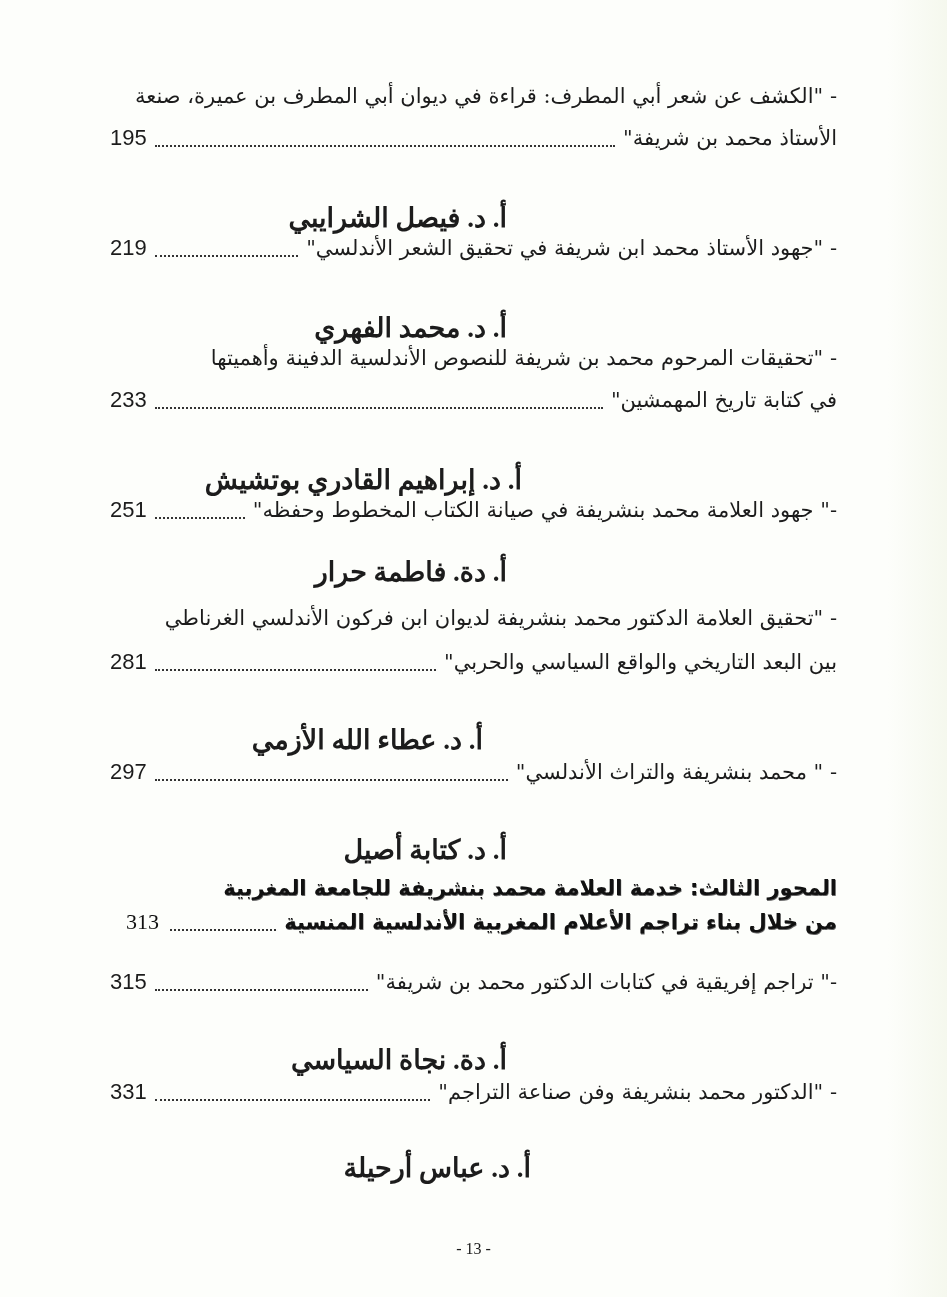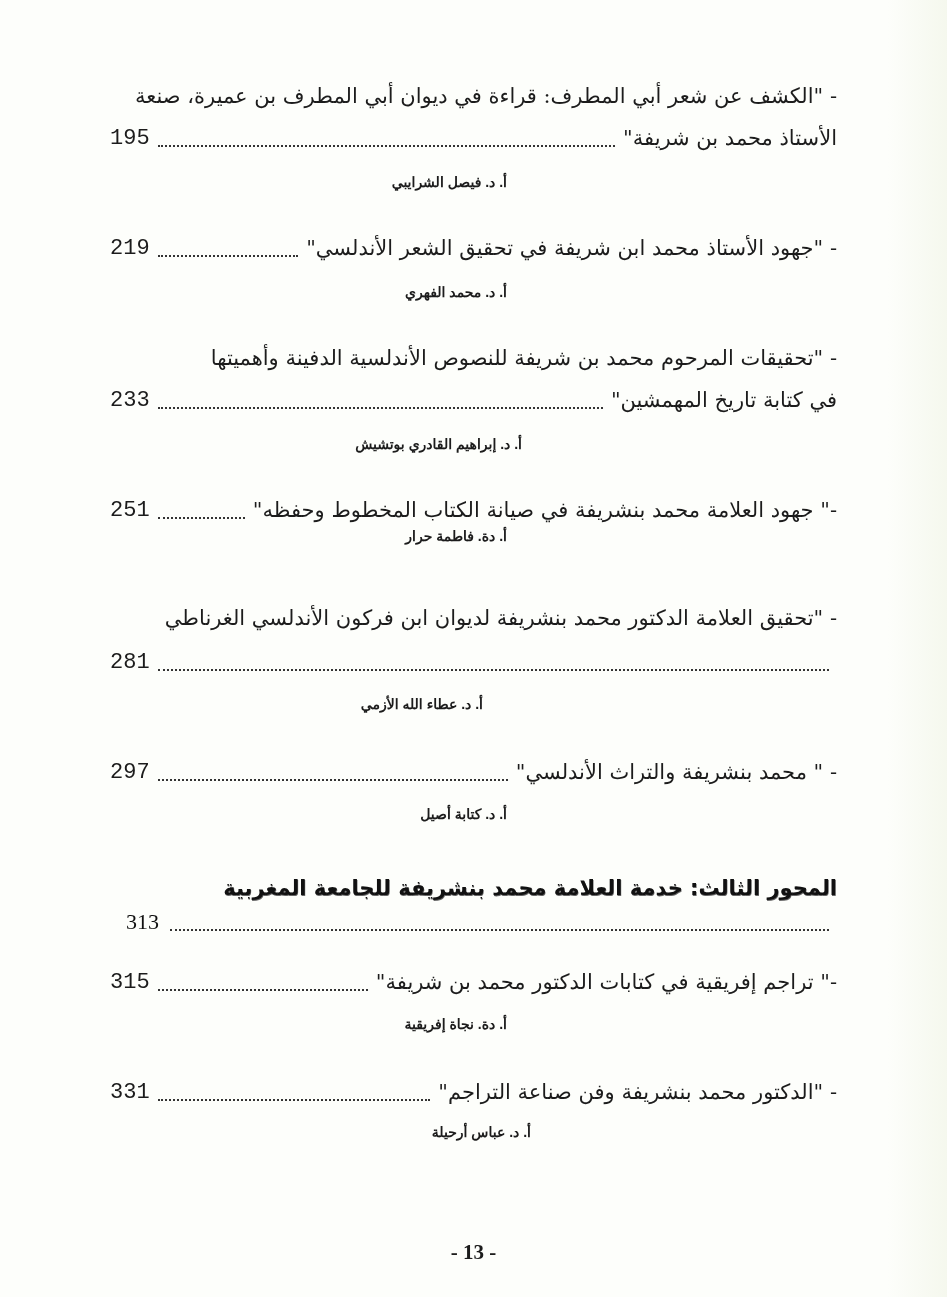--- a/index.html
+++ b/index.html
@@ -50,7 +50,7 @@
     .line .page {
       flex: 0 0 auto;
       direction: ltr;
-      font-family: Liberation Mono, monospace;
+      font-family: Liberation Sans, sans-serif;
       font-size: 22px;
       min-width: 36px;
       text-align: center;

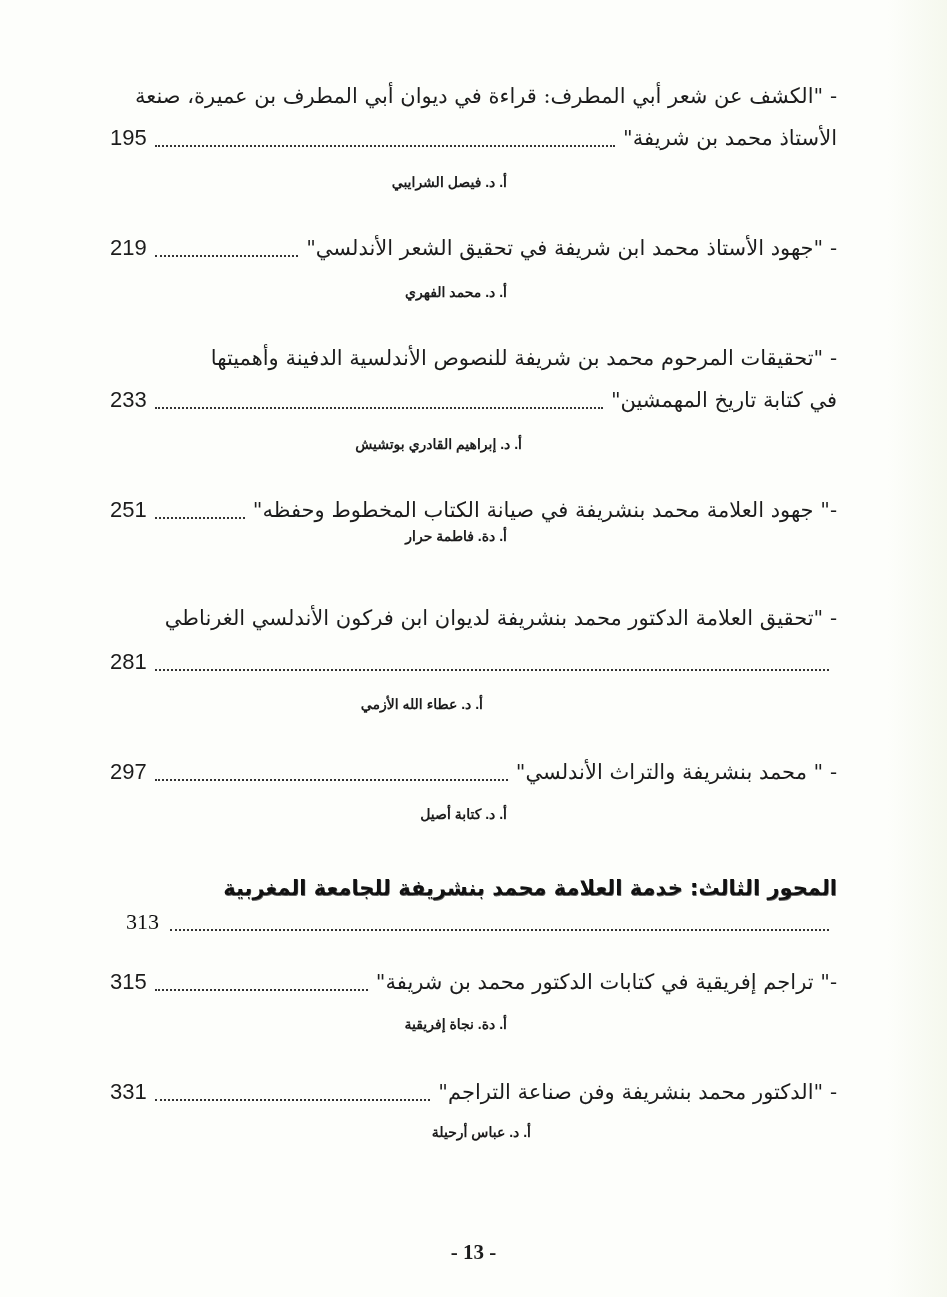--- a/index.html
+++ b/index.html
@@ -62,9 +62,10 @@
       position: absolute;
       direction: rtl;
       font-weight: bold;
-      font-size: 14px;
+      font-size: 27px;
       white-space: nowrap;
-      font-family: Liberation Sans, sans-serif;
+      font-family: Liberation Serif, serif;
+      margin-top: 28px;
     }
     .section {
       position: absolute;

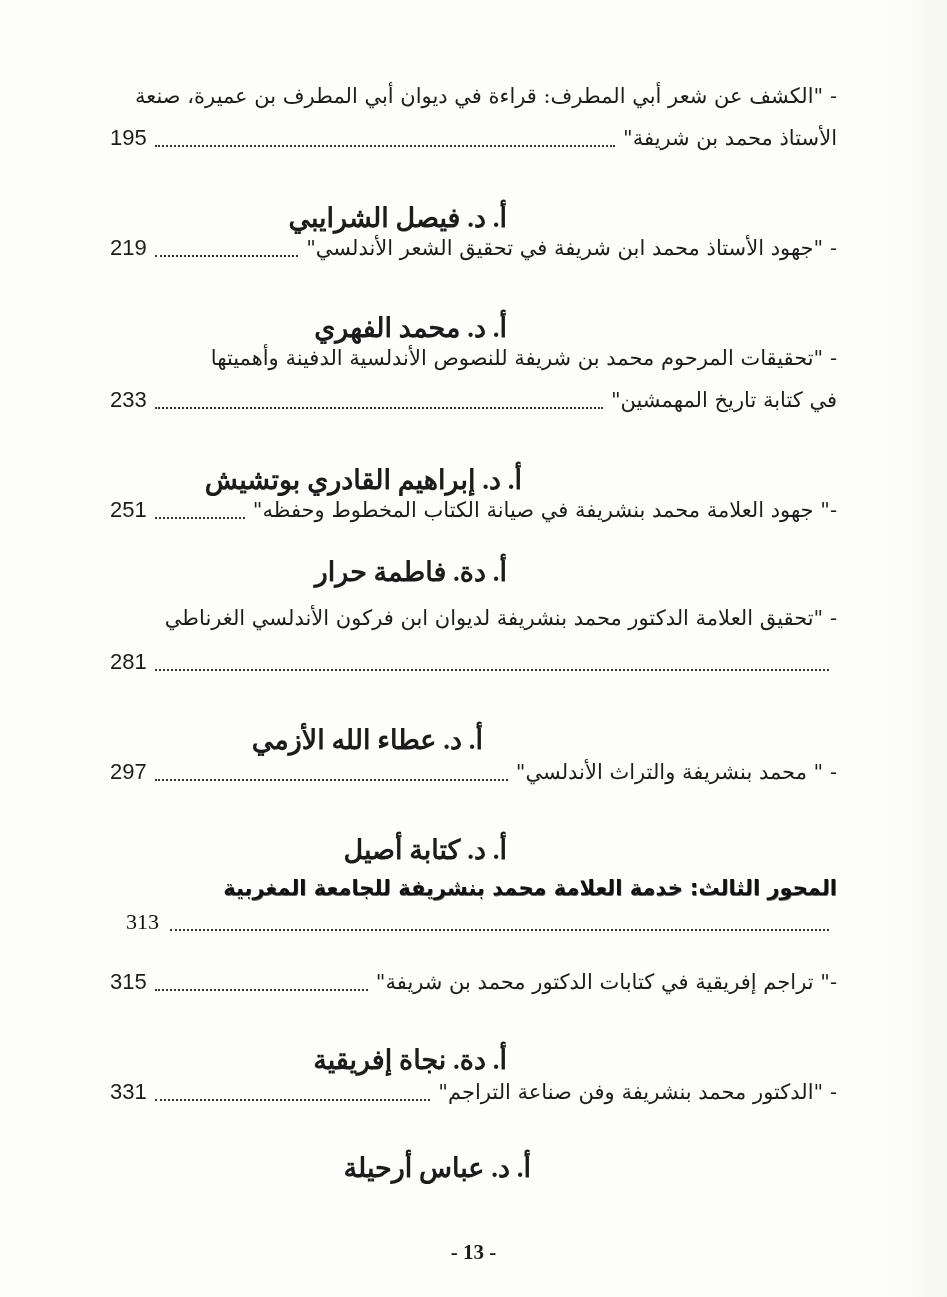--- a/index.html
+++ b/index.html
@@ -152,6 +152,7 @@
   <span class="title">- "تحقيق العلامة الدكتور محمد بنشريفة لديوان ابن فركون الأندلسي الغرناطي</span>
 </div>
 <div class="line" style="top:642px;">
+  <span class="title">بين البعد التاريخي والواقع السياسي والحربي"</span>
   <span class="dots"></span>
   <span class="page">281</span>
 </div>

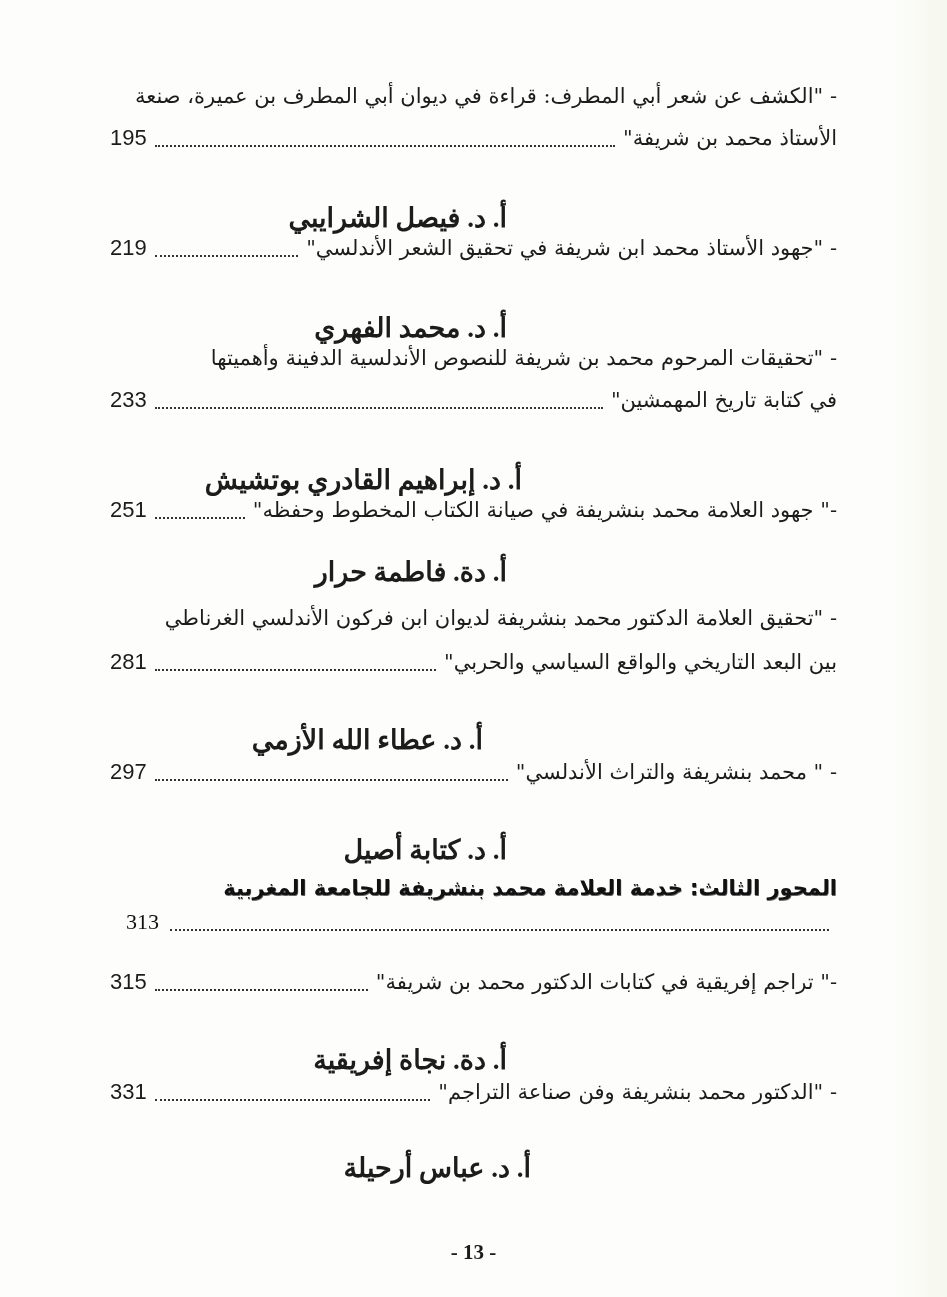--- a/index.html
+++ b/index.html
@@ -169,6 +169,7 @@
   <span>المحور الثالث: خدمة العلامة محمد بنشريفة للجامعة المغربية</span>
 </div>
 <div class="section" style="top:902px;">
+  <span>من خلال بناء تراجم الأعلام المغربية الأندلسية المنسية</span>
   <span class="dots"></span>
   <span class="page">313</span>
 </div>

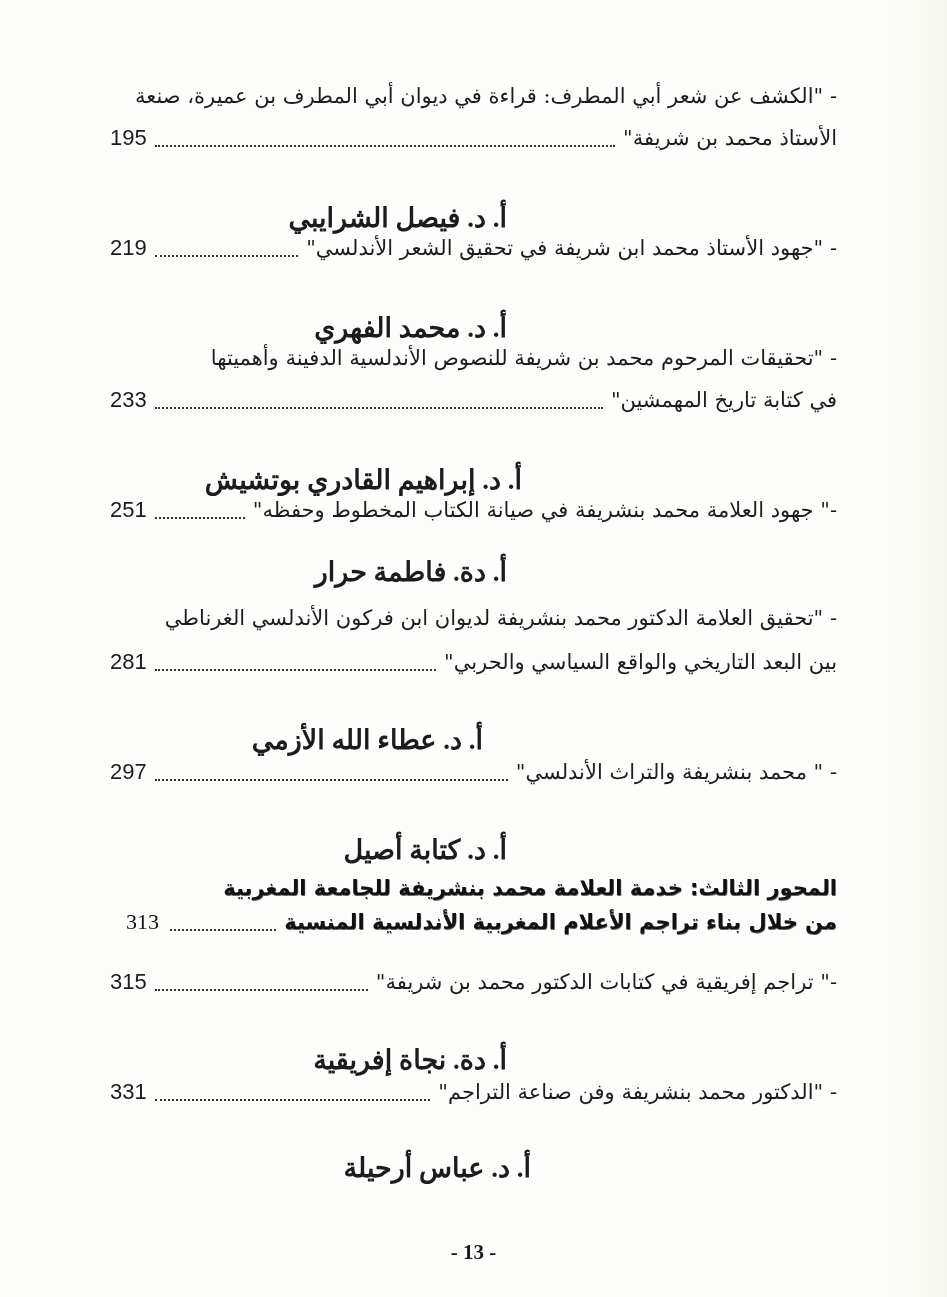--- a/index.html
+++ b/index.html
@@ -179,7 +179,7 @@
   <span class="dots"></span>
   <span class="page">315</span>
 </div>
-<div class="author" style="top:1016px; right:440px;">أ. دة. نجاة إفريقية</div>
+<div class="author" style="top:1016px; right:440px;">أ. دة. نجاة السياسي</div>
 
 <div class="line" style="top:1072px;">
   <span class="title">- "الدكتور محمد بنشريفة وفن صناعة التراجم"</span>

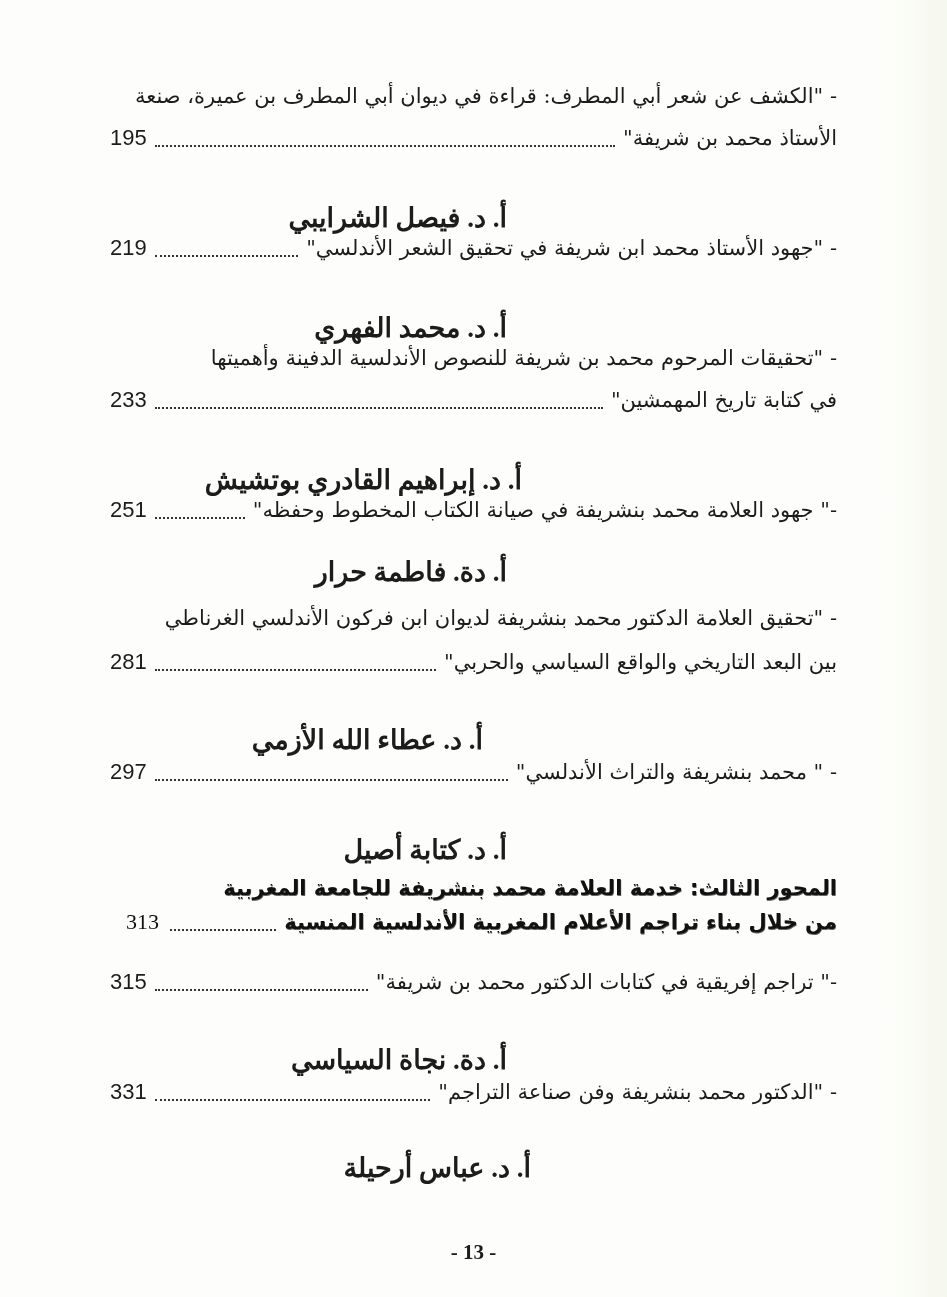--- a/index.html
+++ b/index.html
@@ -105,8 +105,7 @@
       width: 947px;
       text-align: center;
       font-family: "Liberation Serif", serif;
-      font-size: 21px;
-      font-weight: bold;
+      font-size: 16px;
     }
   </style>
 </head>

